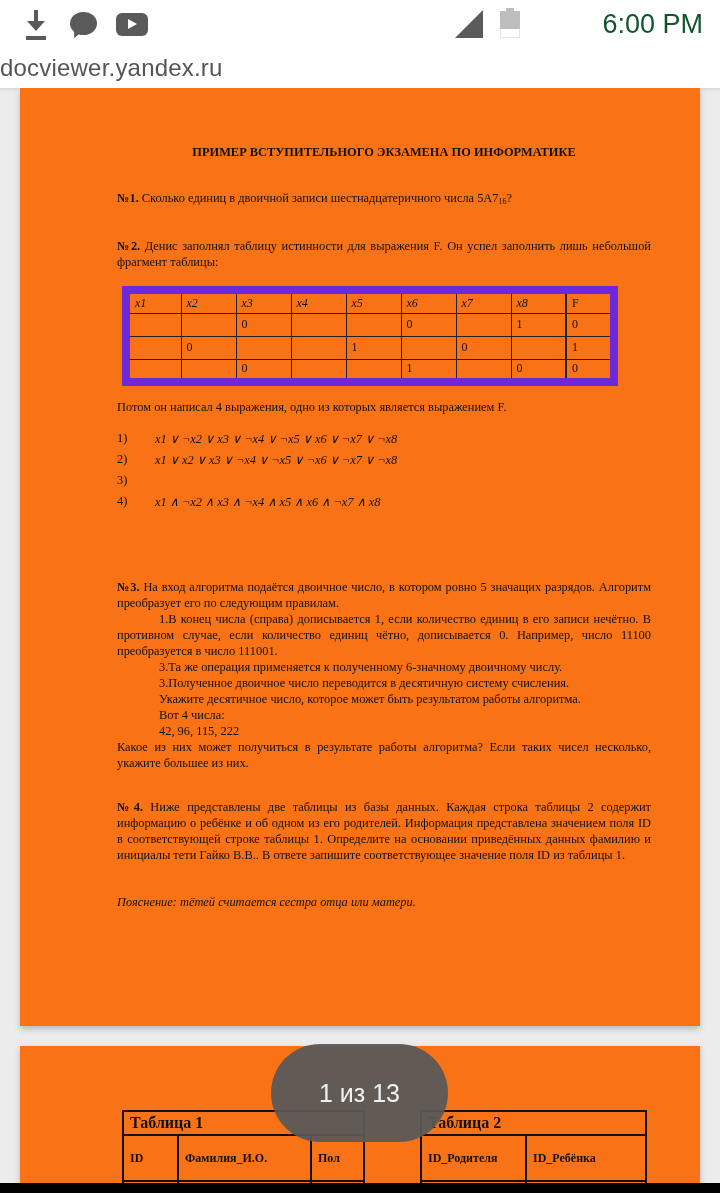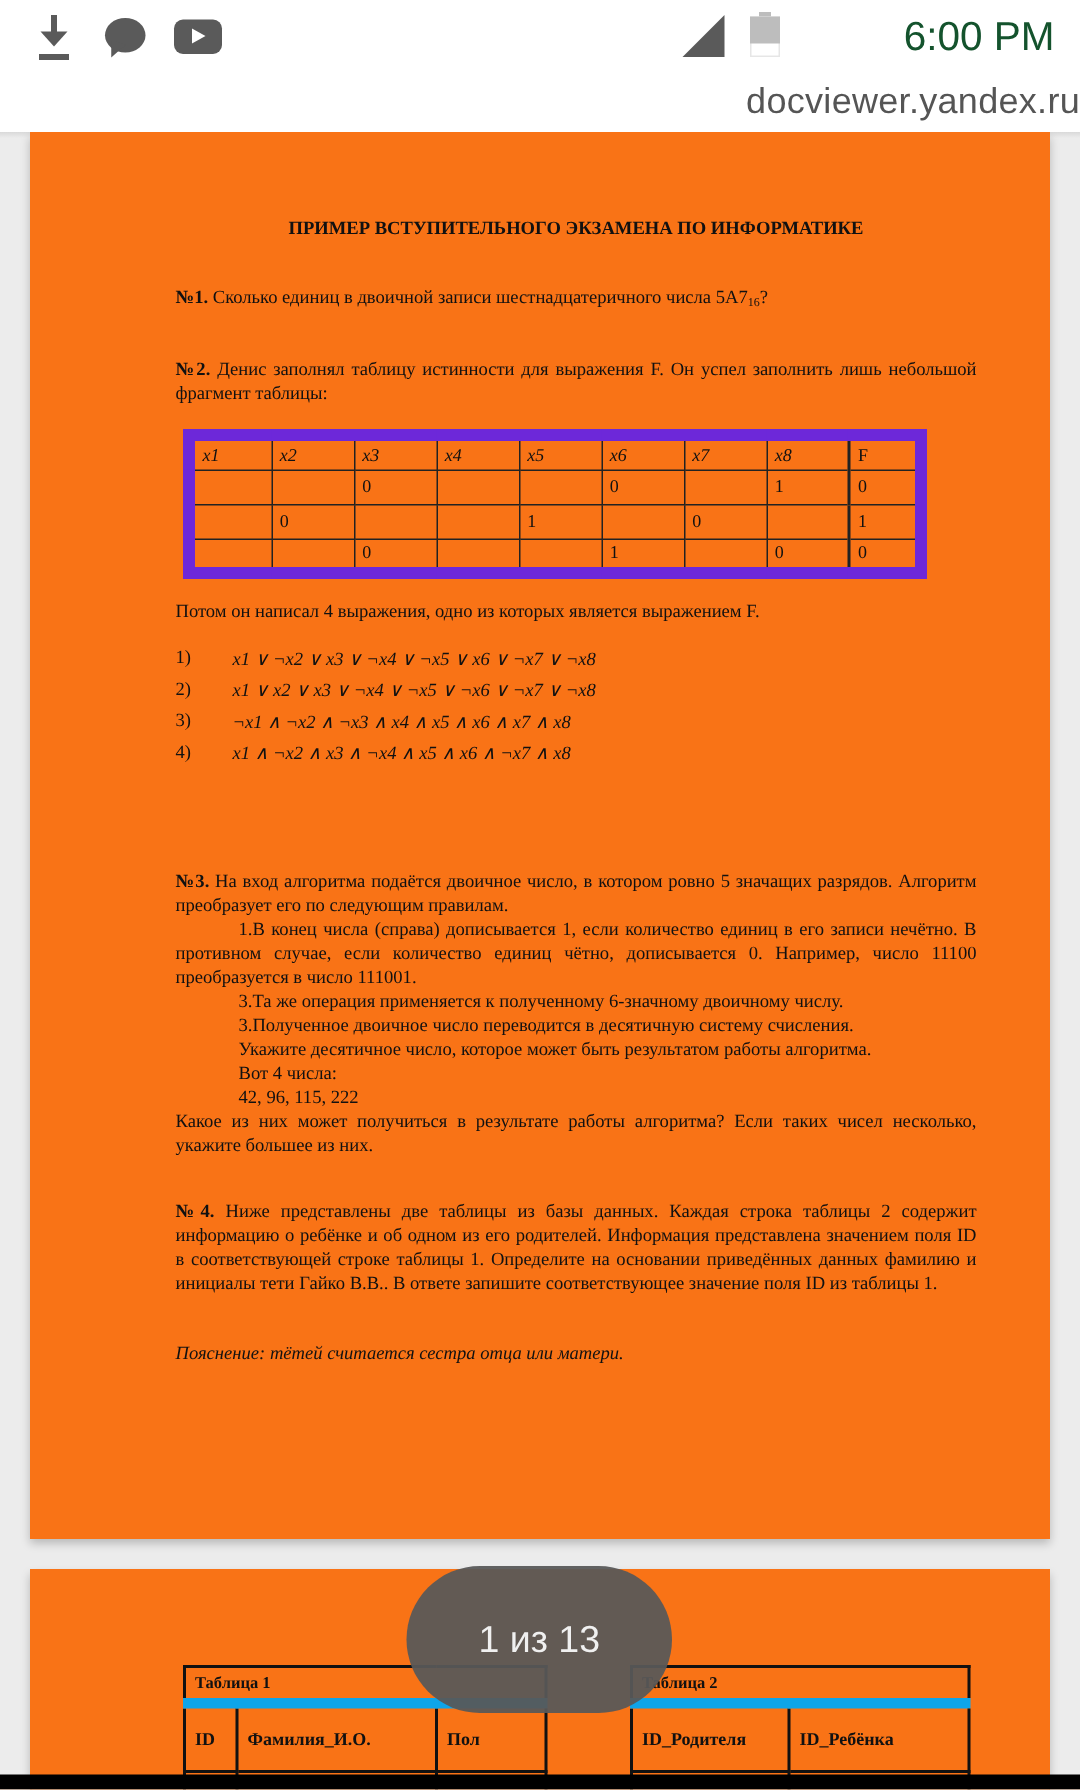--- a/index.html
+++ b/index.html
@@ -26,7 +26,7 @@
   .clock { position: absolute; right: 17px; top: 9px; font-family: "Liberation Sans", sans-serif; font-size: 27px; color: #14532d; }
 
   
-  .urlbar { position: absolute; left: 0; top: 48px; width: 720px; height: 40px; background: #fff; text-align: right; }
+  .urlbar { position: absolute; left: 0; top: 48px; width: 720px; height: 40px; background: #fff; text-align: left; }
   .url { font-family: "Liberation Sans", sans-serif; font-size: 24px; color: #555; line-height: 40px; letter-spacing: 0.2px; }
 
   

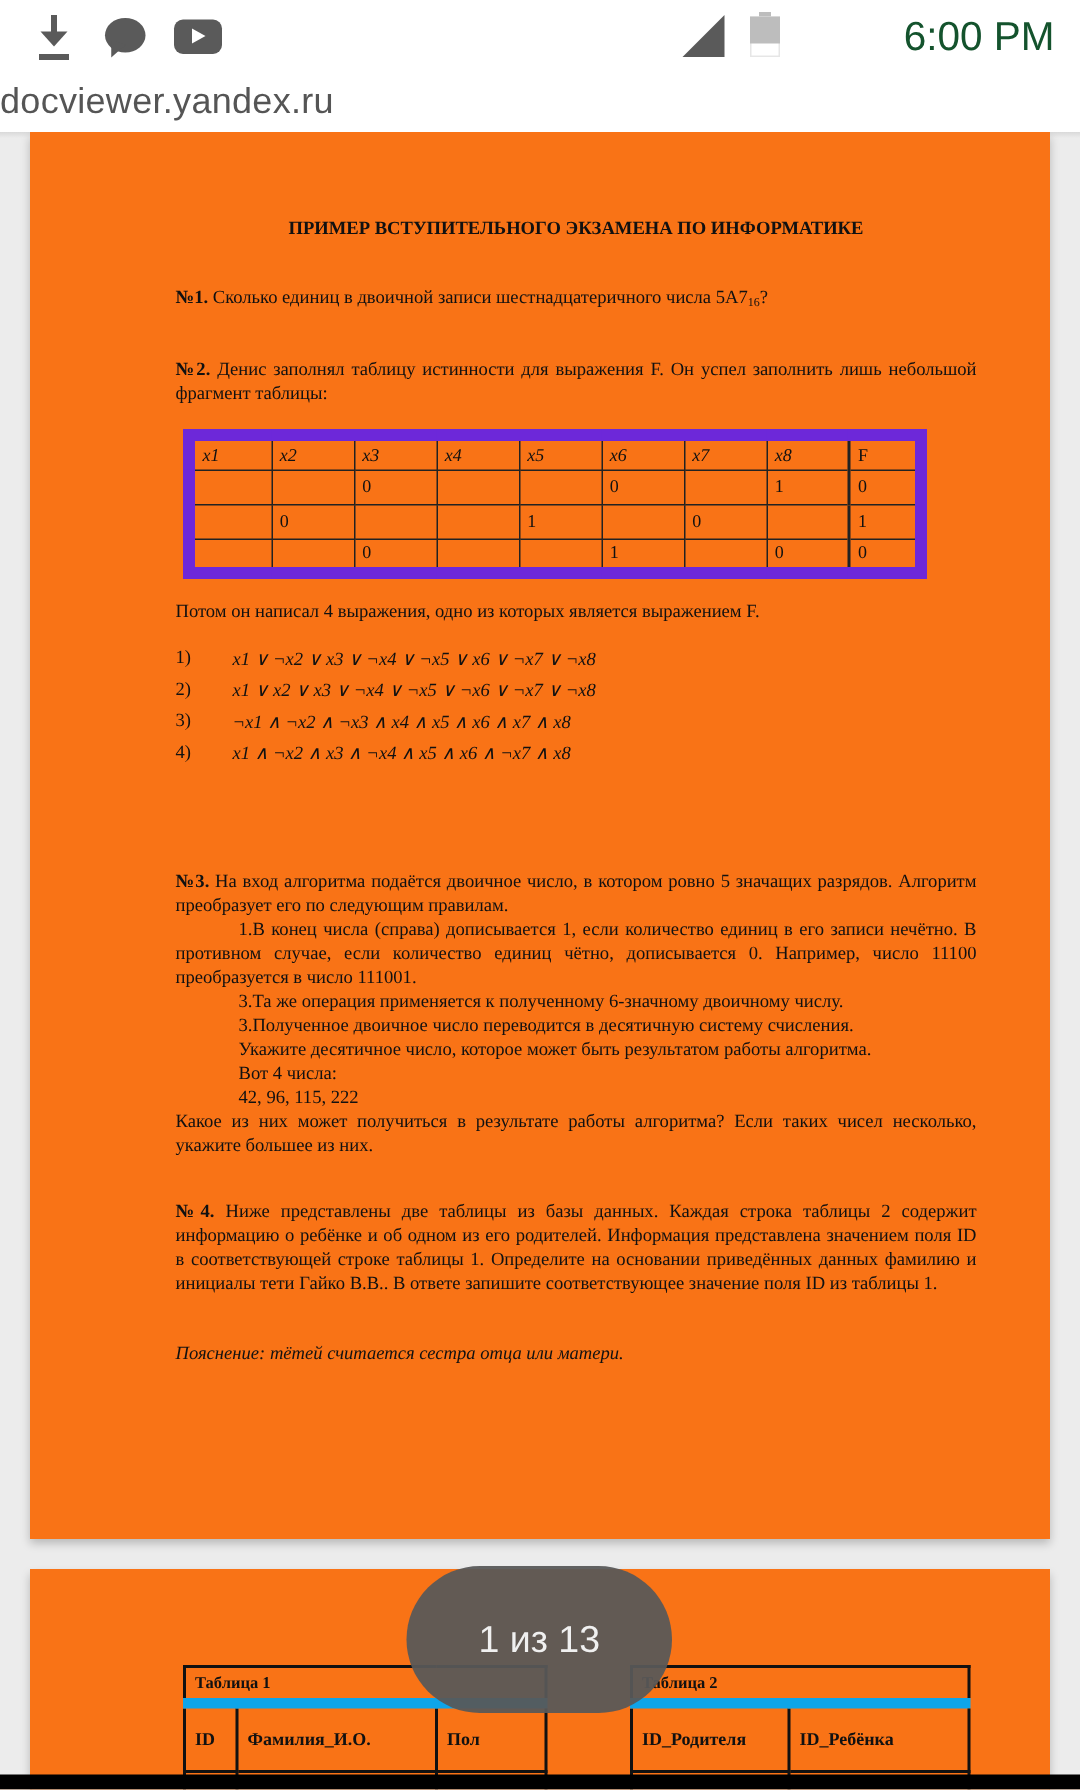--- a/index.html
+++ b/index.html
@@ -175,7 +175,6 @@
       </div>
       <div class="expr">
         <span class="num">3)</span>
-        <span class="formula">¬x1 ∧ ¬x2 ∧ ¬x3 ∧ x4 ∧ x5 ∧ x6 ∧ x7 ∧ x8</span>
       </div>
       <div class="expr">
         <span class="num">4)</span>

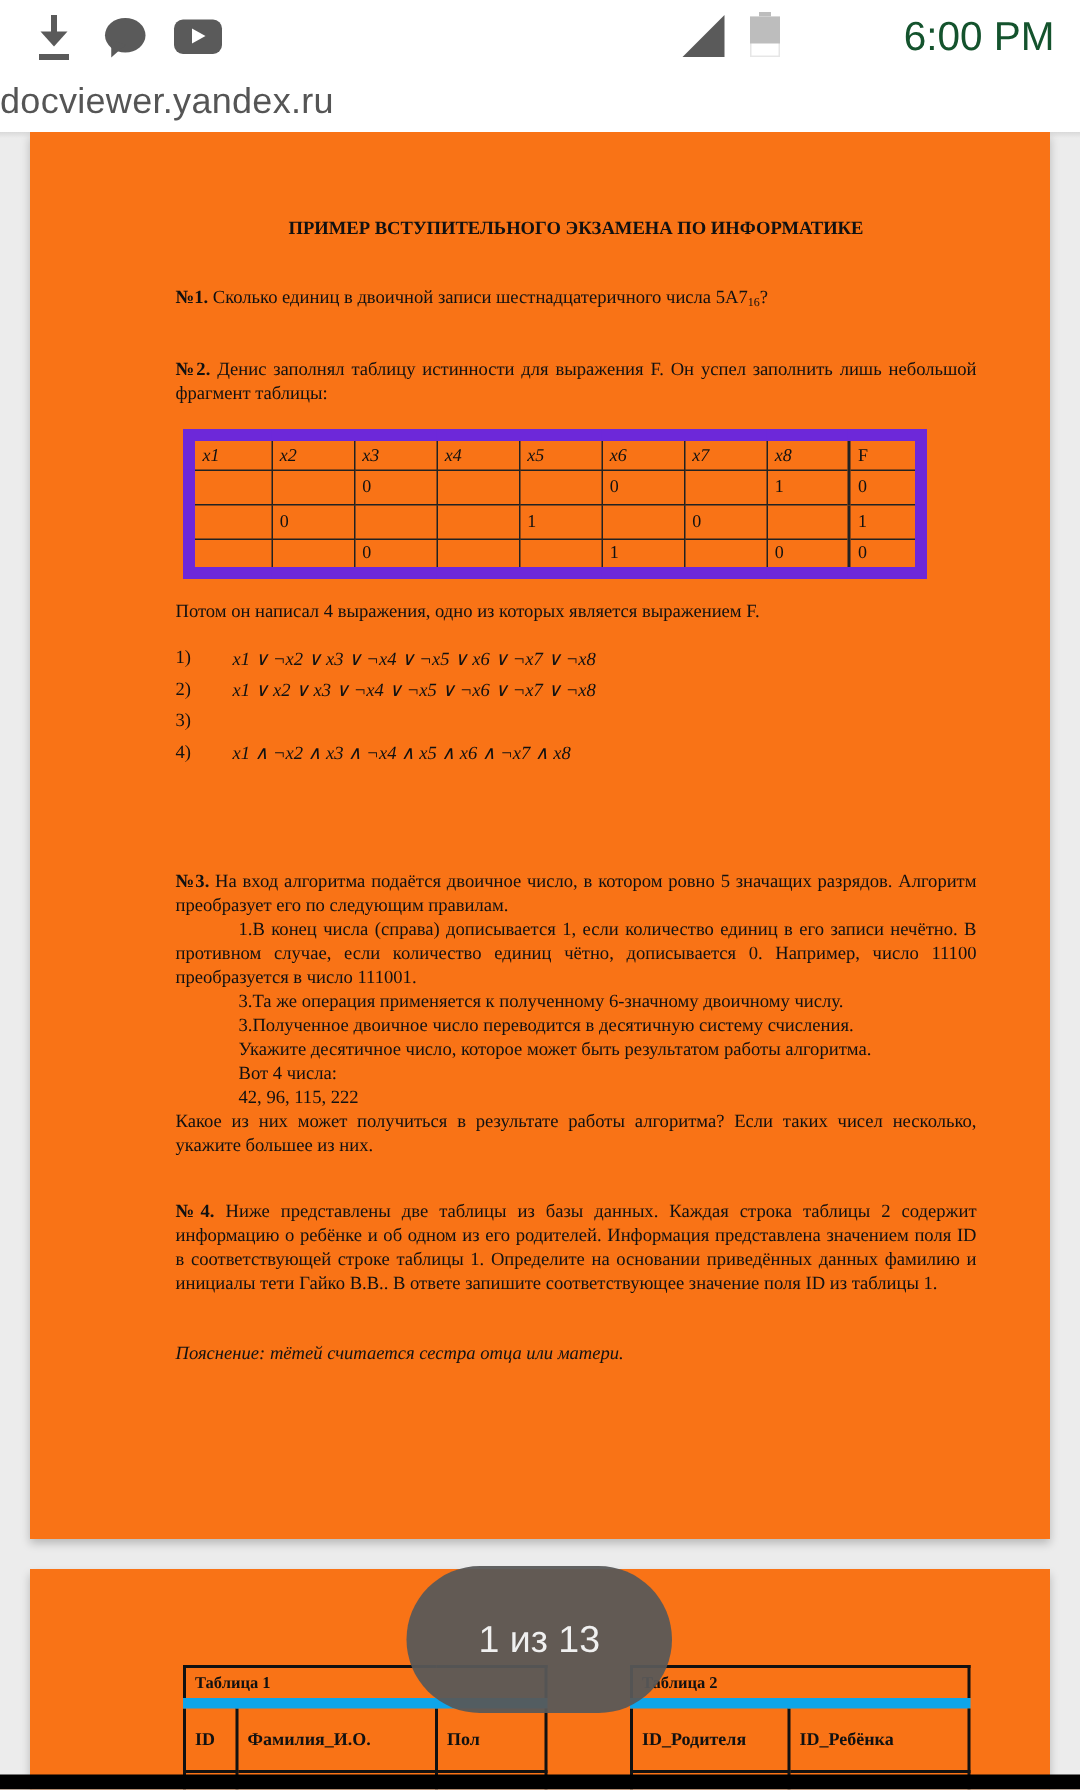--- a/index.html
+++ b/index.html
@@ -61,7 +61,7 @@
   
   .t2 { position: absolute; border-collapse: collapse; font-weight: bold; font-size: 12px; border: 2px solid #111; }
   .t2 td { border: 2px solid #111; padding: 0 6px; vertical-align: middle; }
-  .t2 .cap td { height: 24px; border-bottom: 7px solid #0ea5e9; font-size: 11px; margin-top: 48px; }
+  .t2 .cap td { height: 24px; border-bottom: 1px solid #0ea5e9; font-size: 16px; margin-top: 48px; }
   .t2 .hdr td { height: 46px; }
   .t2 .row td { height: 20px; }
 

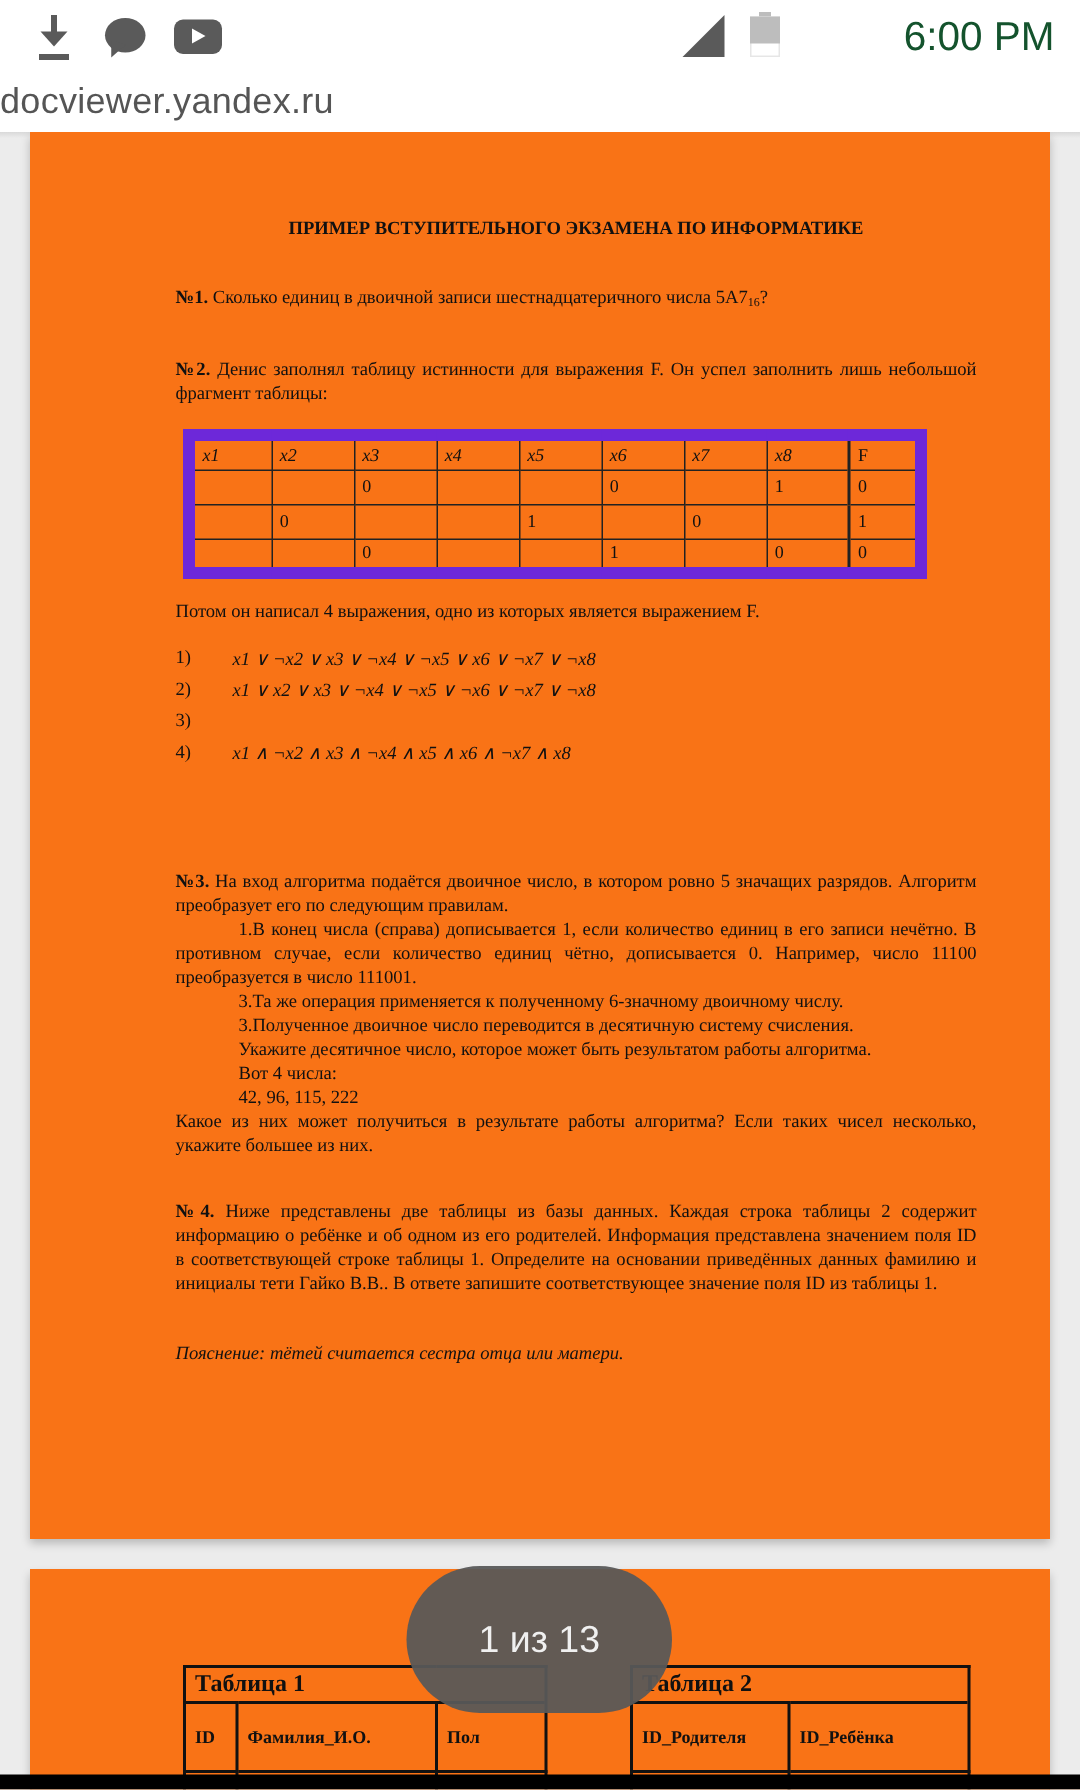--- a/index.html
+++ b/index.html
@@ -208,7 +208,7 @@
             <td colspan="3">Таблица 1</td>
           </tr>
       <tr class="hdr">
-        <td style="width:35px;border-radius:21px;">ID</td>
+        <td style="width:55px;border-radius:21px;">ID</td>
         <td style="width:133px;">Фамилия_И.О.</td>
         <td>Пол</td>
       </tr>

